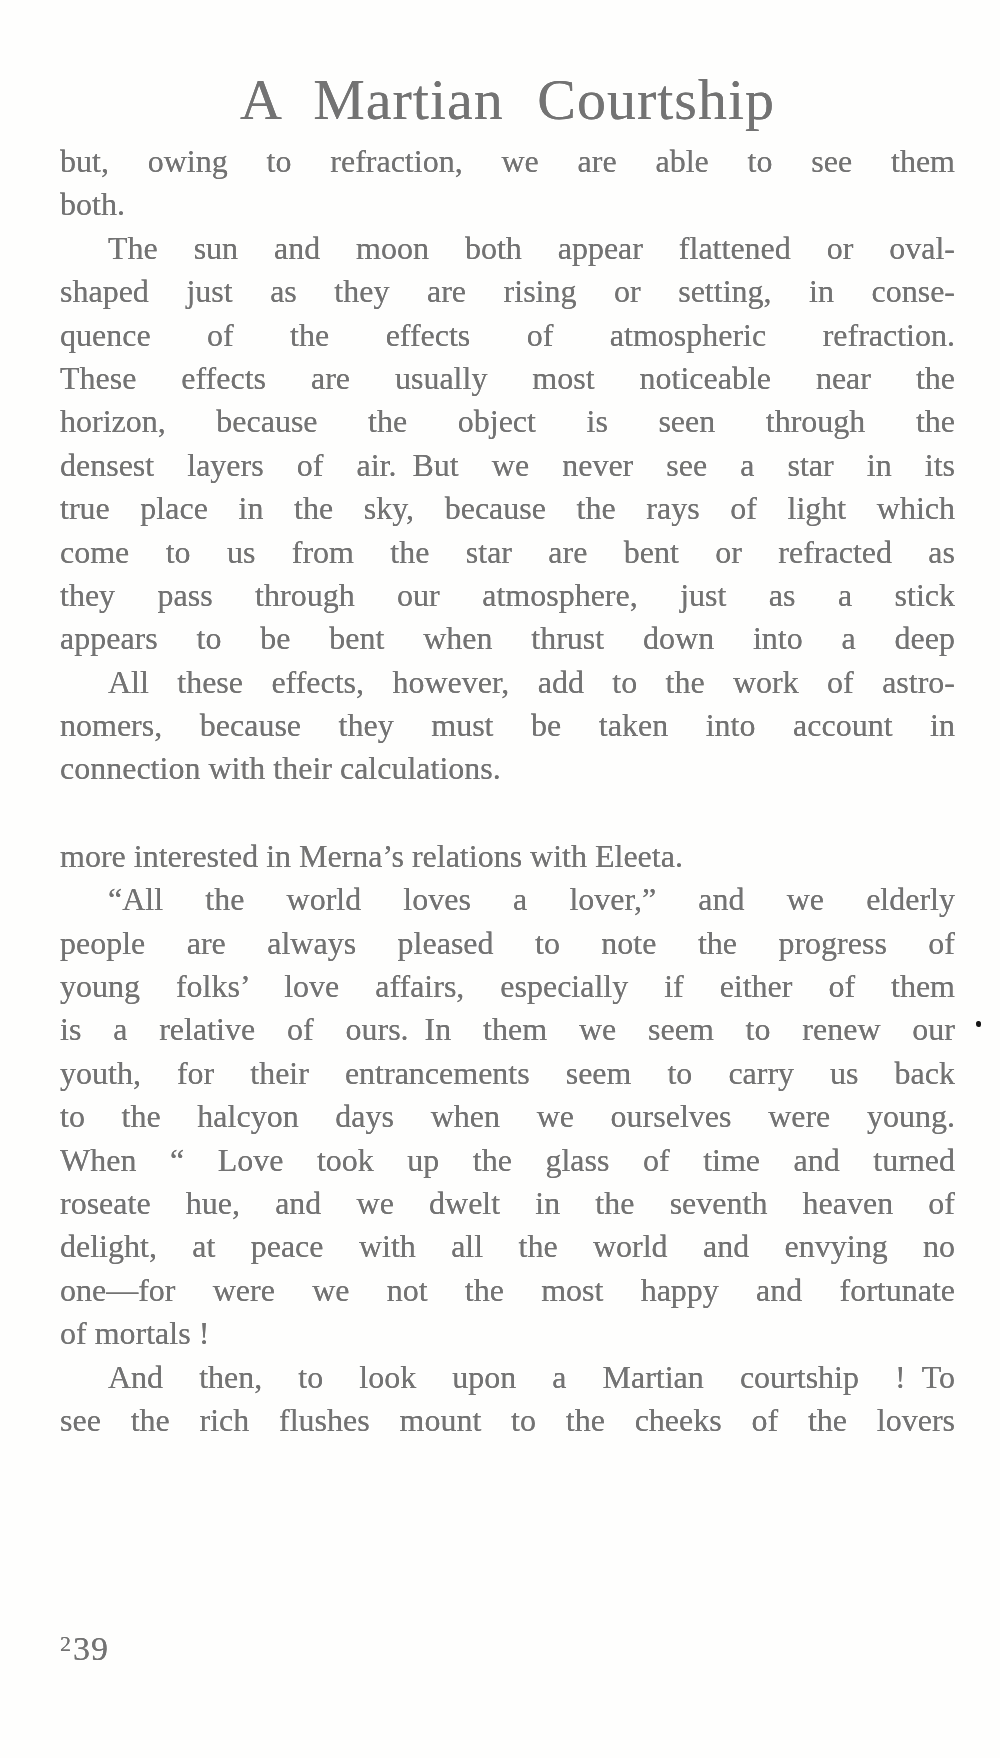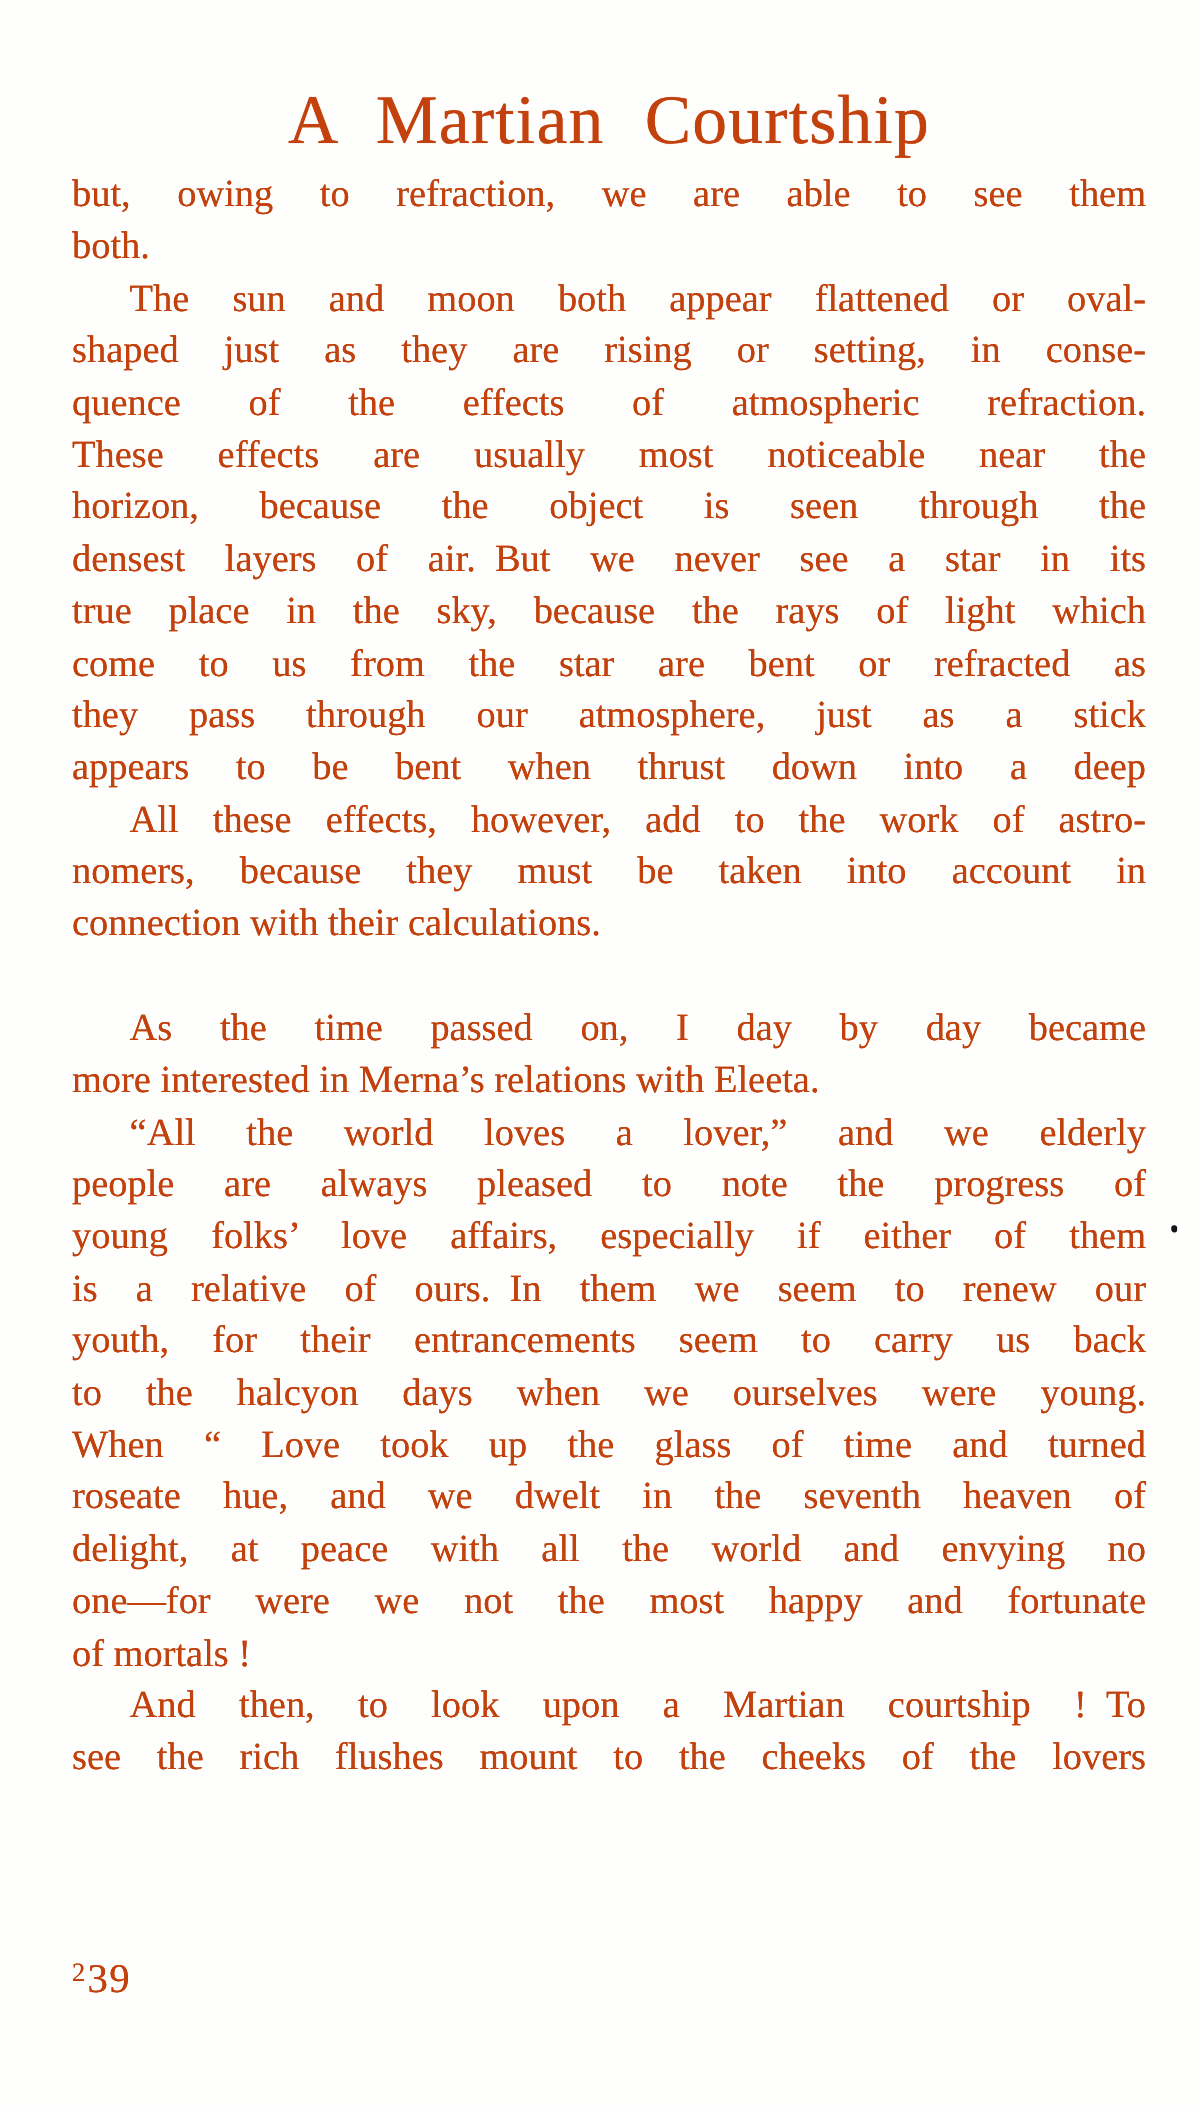--- a/index.html
+++ b/index.html
@@ -14,7 +14,7 @@
     background: #fefefd;
     overflow: hidden;
     font-family: "Liberation Serif", "DejaVu Serif", serif;
-    color: #c2410c;
+    color: #737373;
   }
   .title {
     position: absolute;

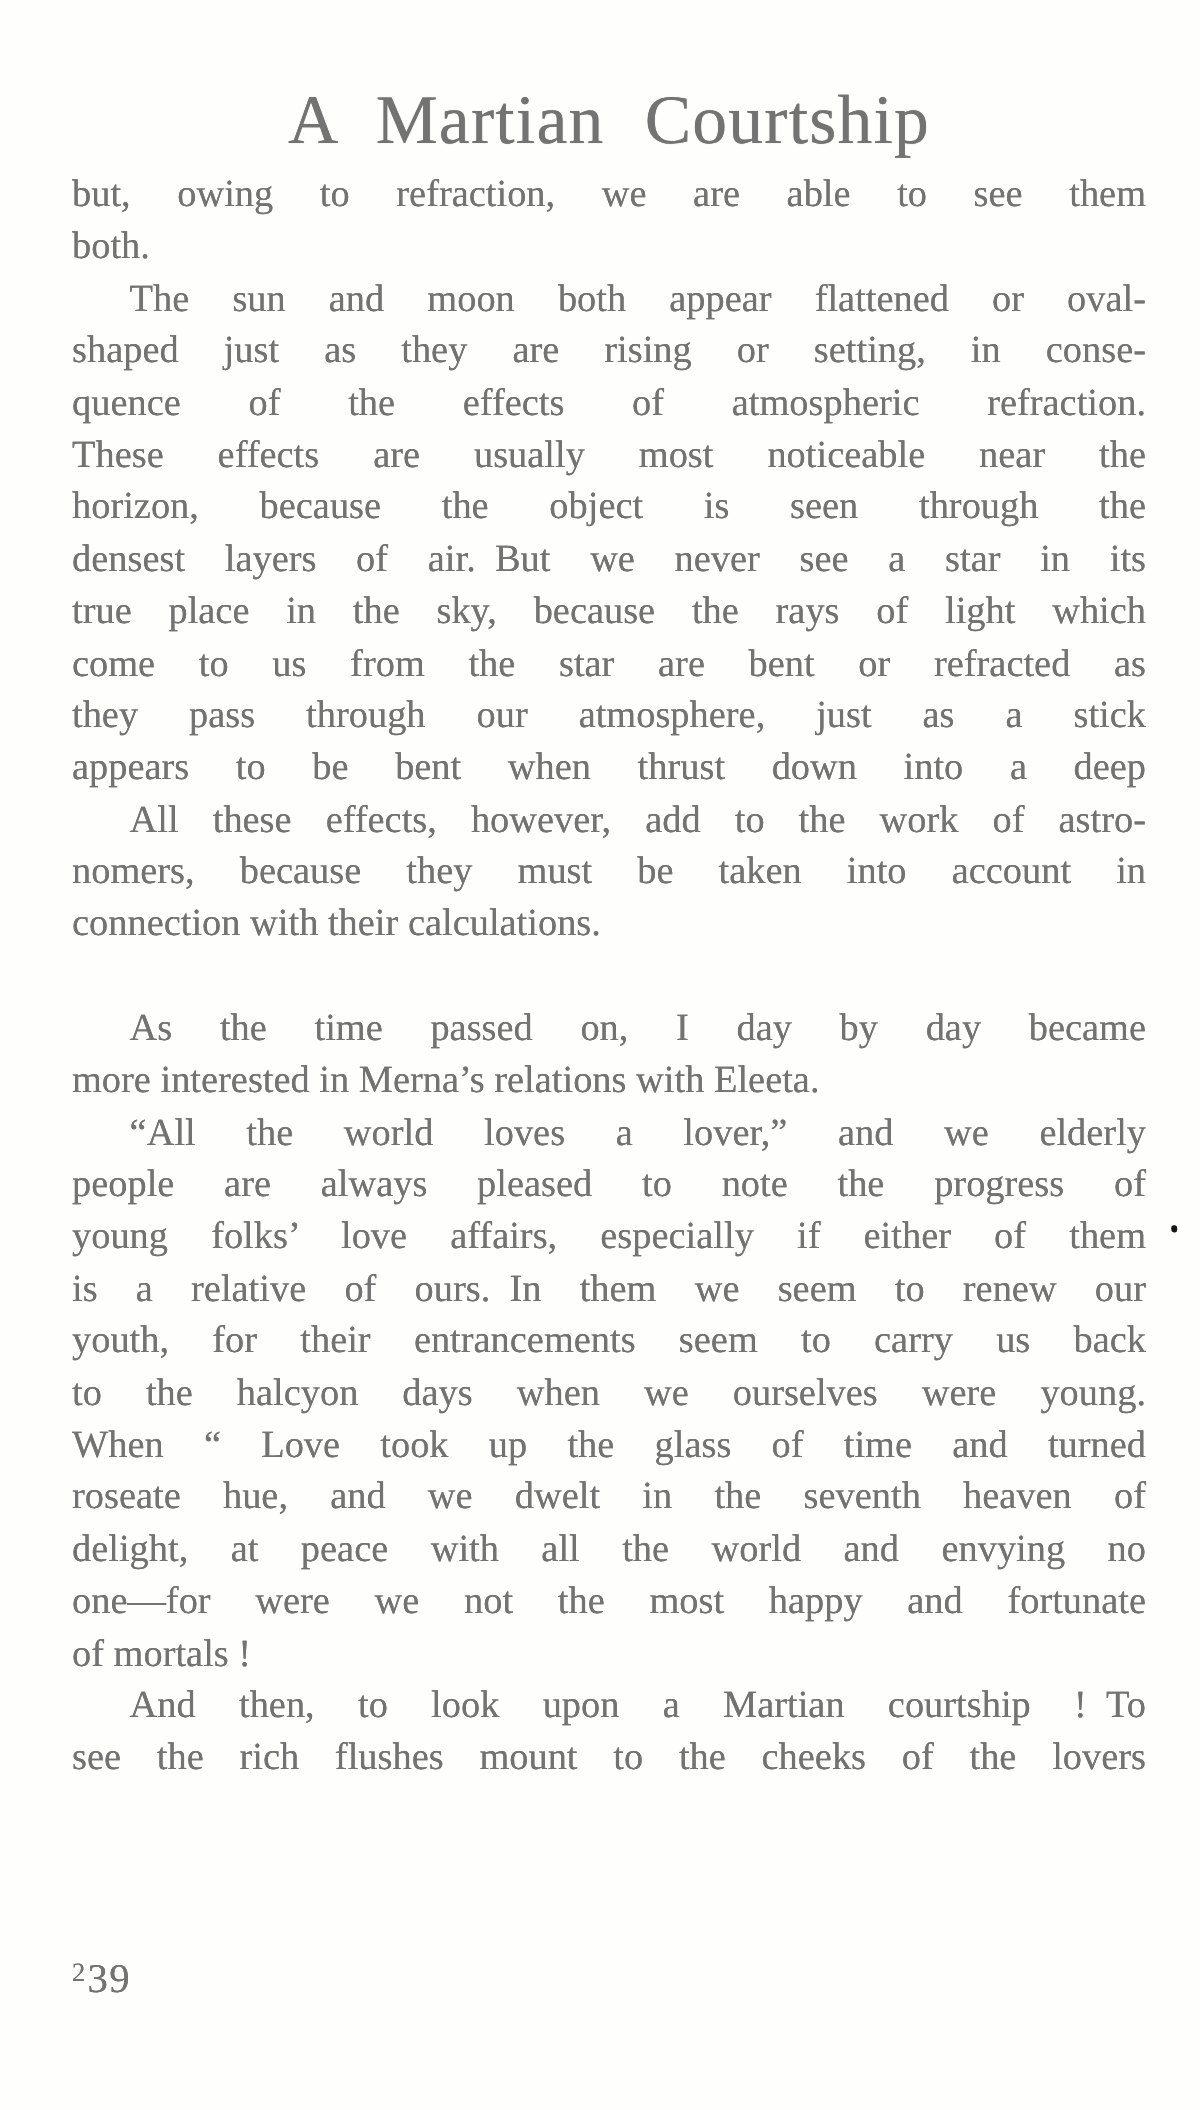--- a/index.html
+++ b/index.html
@@ -104,7 +104,6 @@
       <div class="line">nomers, because they must be taken into account in</div>
       <div class="line left">connection with their calculations.</div>
       <div class="section-gap"></div>
-      <div class="line indent">As the time passed on, I day by day became</div>
       <div class="line left">more interested in Merna’s relations with Eleeta.</div>
       <div class="line indent">“All the world loves a lover,” and we elderly</div>
       <div class="line">people are always pleased to note the progress of</div>

